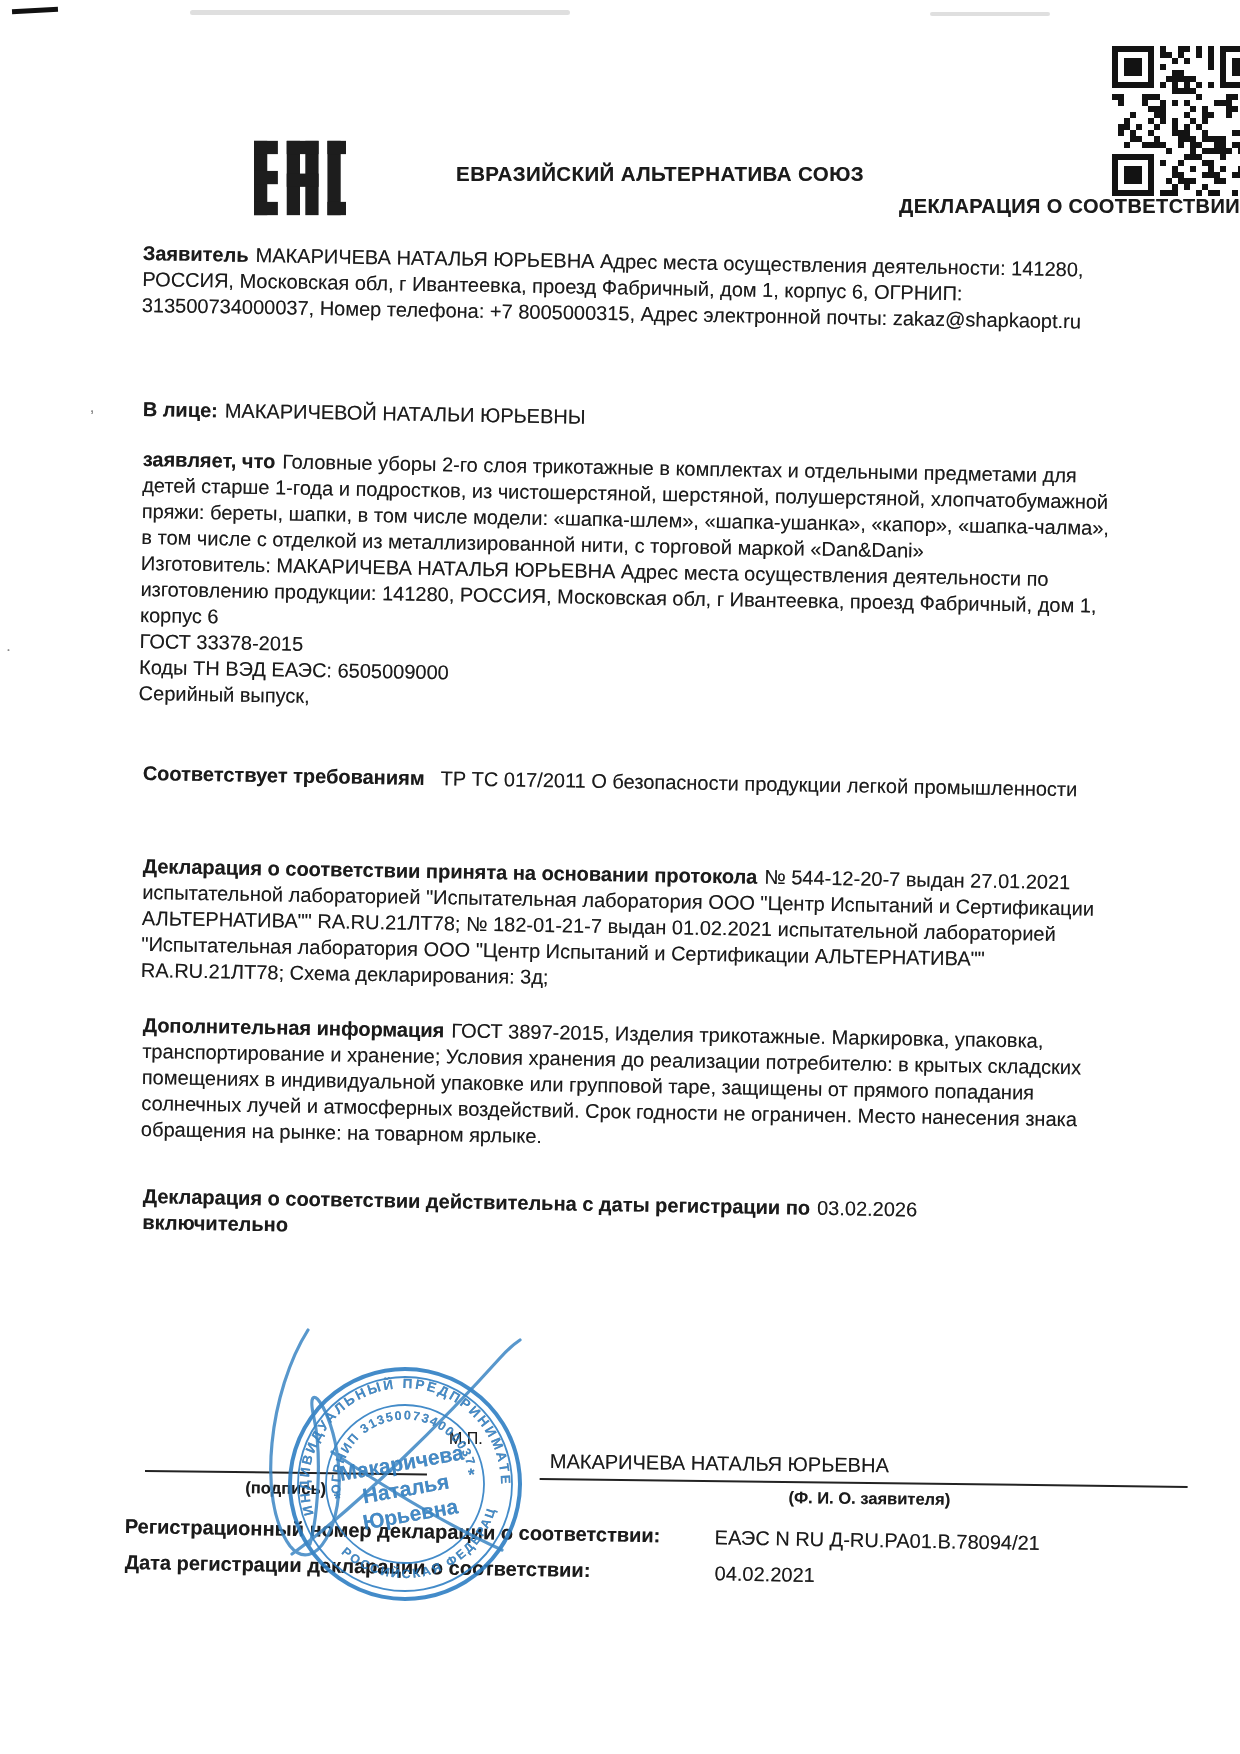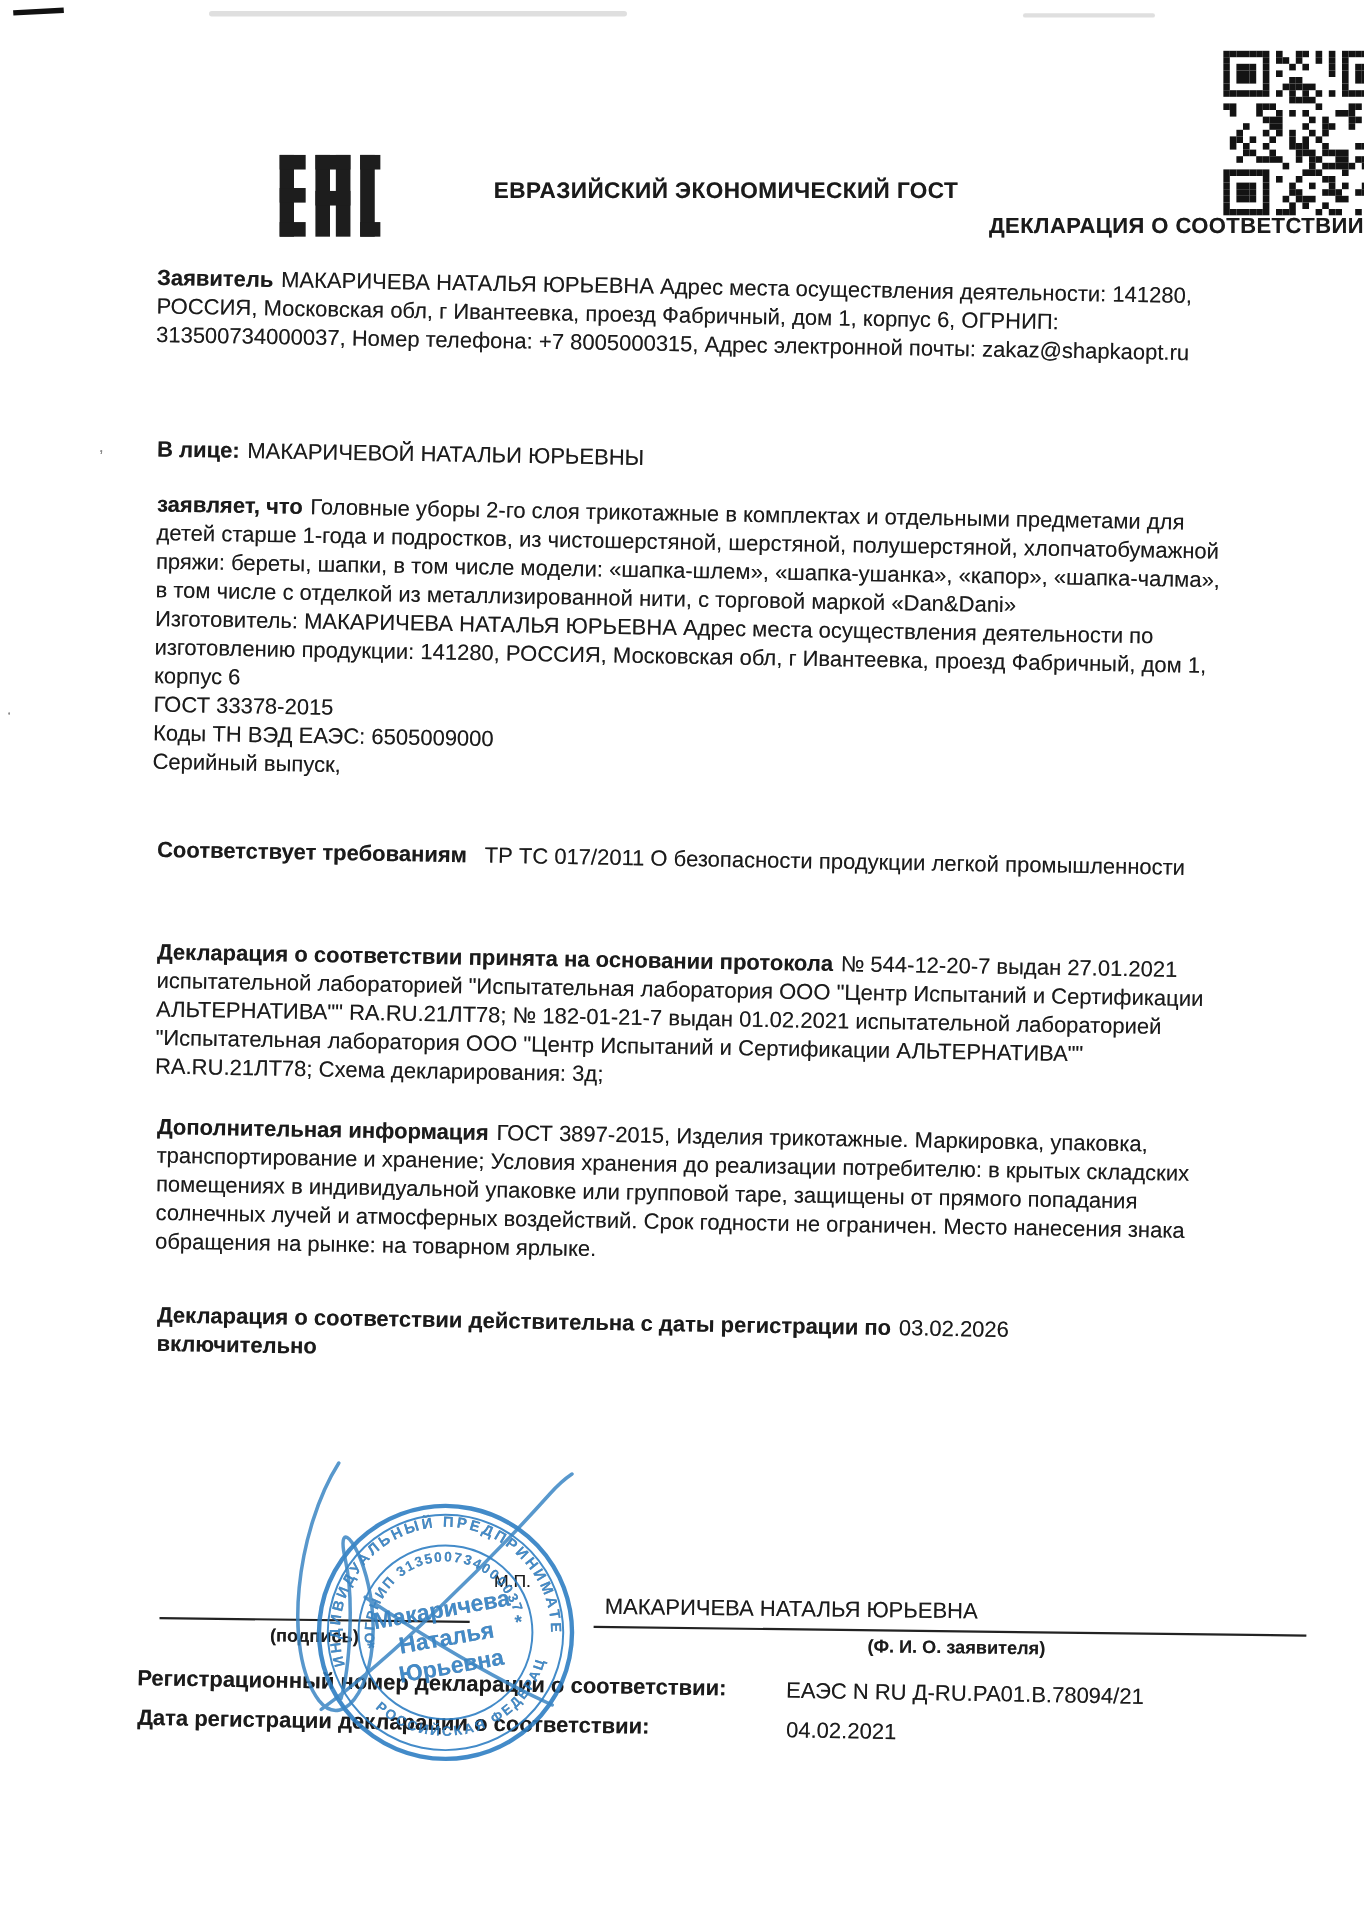--- a/index.html
+++ b/index.html
@@ -339,7 +339,7 @@
   </svg>
 
   <div class="titles" style="top:162px;">
-    <div class="title1">ЕВРАЗИЙСКИЙ ЭКОНОМИЧЕСКИЙ ГОСТ</div>
+    <div class="title1">ЕВРАЗИЙСКИЙ АЛЬТЕРНАТИВА СОЮЗ</div>
     <div class="title2">ДЕКЛАРАЦИЯ О СООТВЕТСТВИИ</div>
   </div>
 

